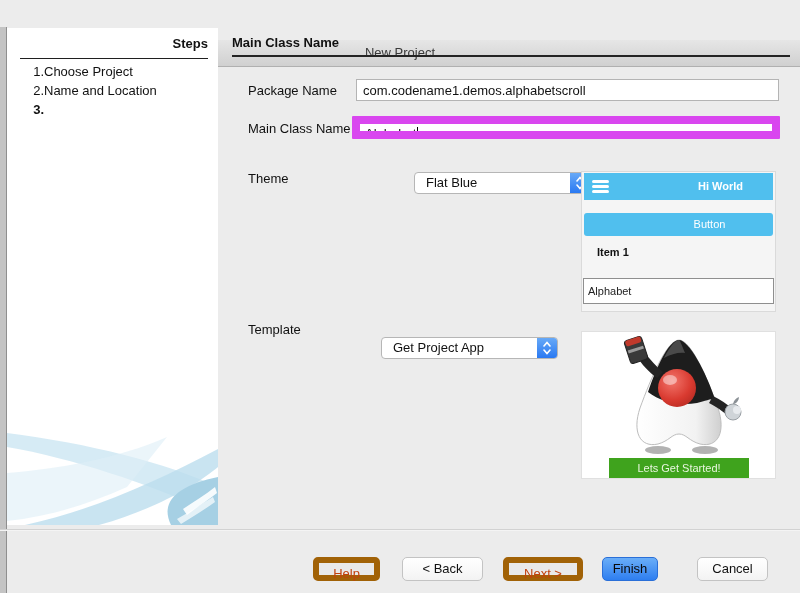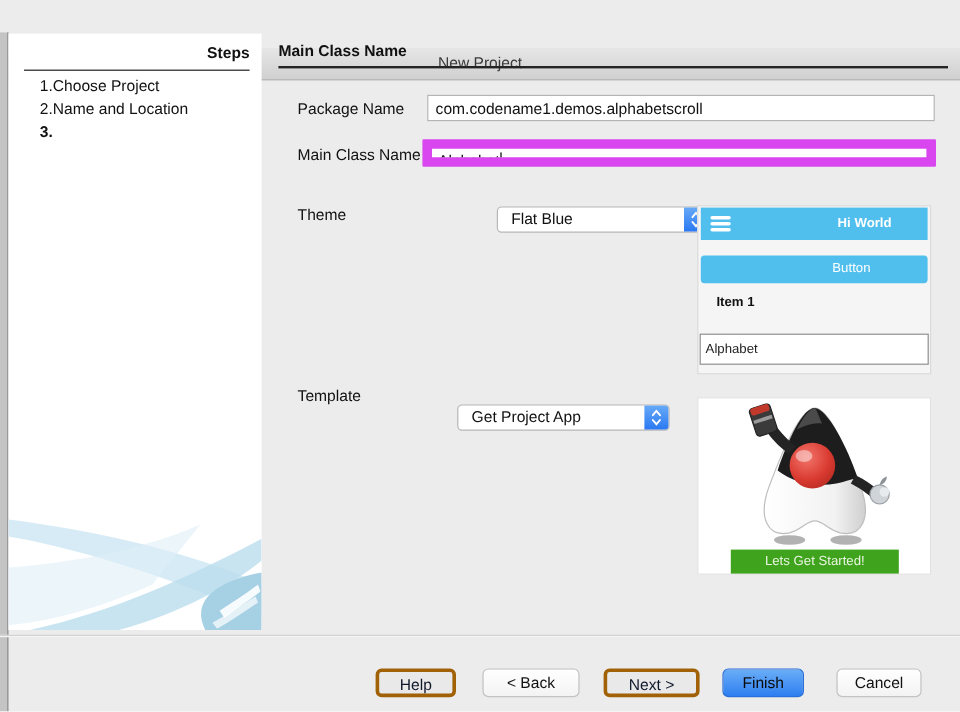--- a/index.html
+++ b/index.html
@@ -75,7 +75,7 @@
   .btn { position:absolute; top:557px; height:24px; border-radius:5px; font-size:13px;
     text-align:center; line-height:22px; }
   .btn.plain { background:linear-gradient(#ffffff,#f3f3f3); border:1px solid #c3c3c3; color:#111; }
-  .btn.disabled { background:#e9e9e9; border:3px solid #a16207; color:#0f172a; }
+  .btn.disabled { background:#e9e9e9; border:6px solid #a16207; color:#c2410c; }
   .btn.primary { background:linear-gradient(#6aaef8,#2e7ef0); border:1px solid #2a6fd8; color:#0a0a0a; }
   .btn-help   { left:313px; width:67px; }
   .btn-back   { left:402px; width:81px; }

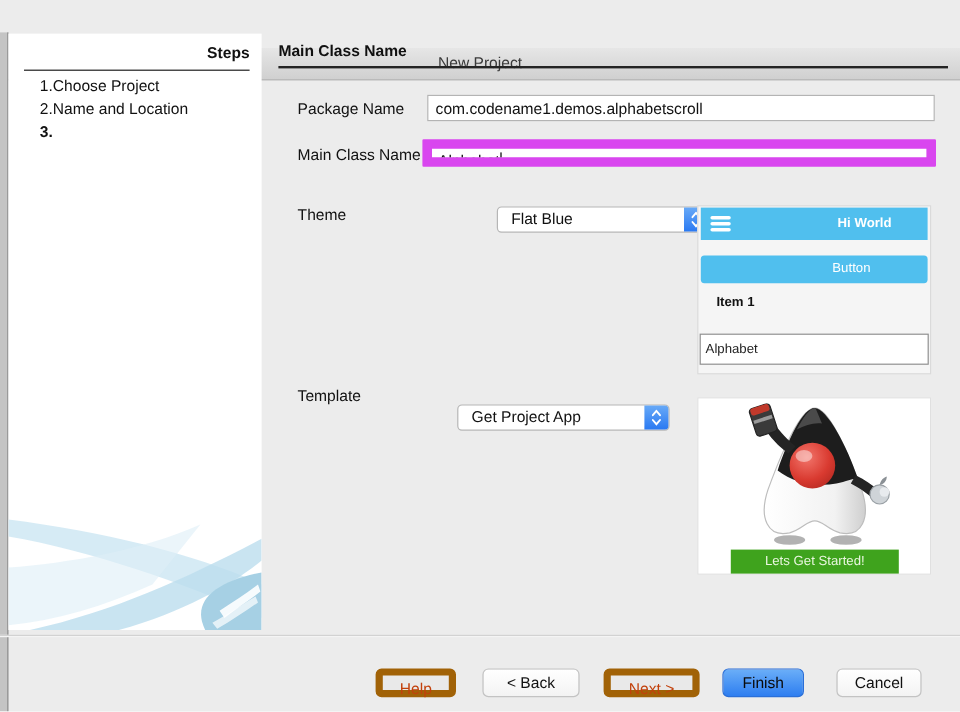--- a/index.html
+++ b/index.html
@@ -80,7 +80,7 @@
   .btn-help   { left:313px; width:67px; }
   .btn-back   { left:402px; width:81px; }
   .btn-next   { left:503px; width:80px; }
-  .btn-finish { left:602px; width:68px; }
+  .btn-finish { left:602px; width:56px; }
   .btn-cancel { left:697px; width:71px; }
 </style>
 </head>

